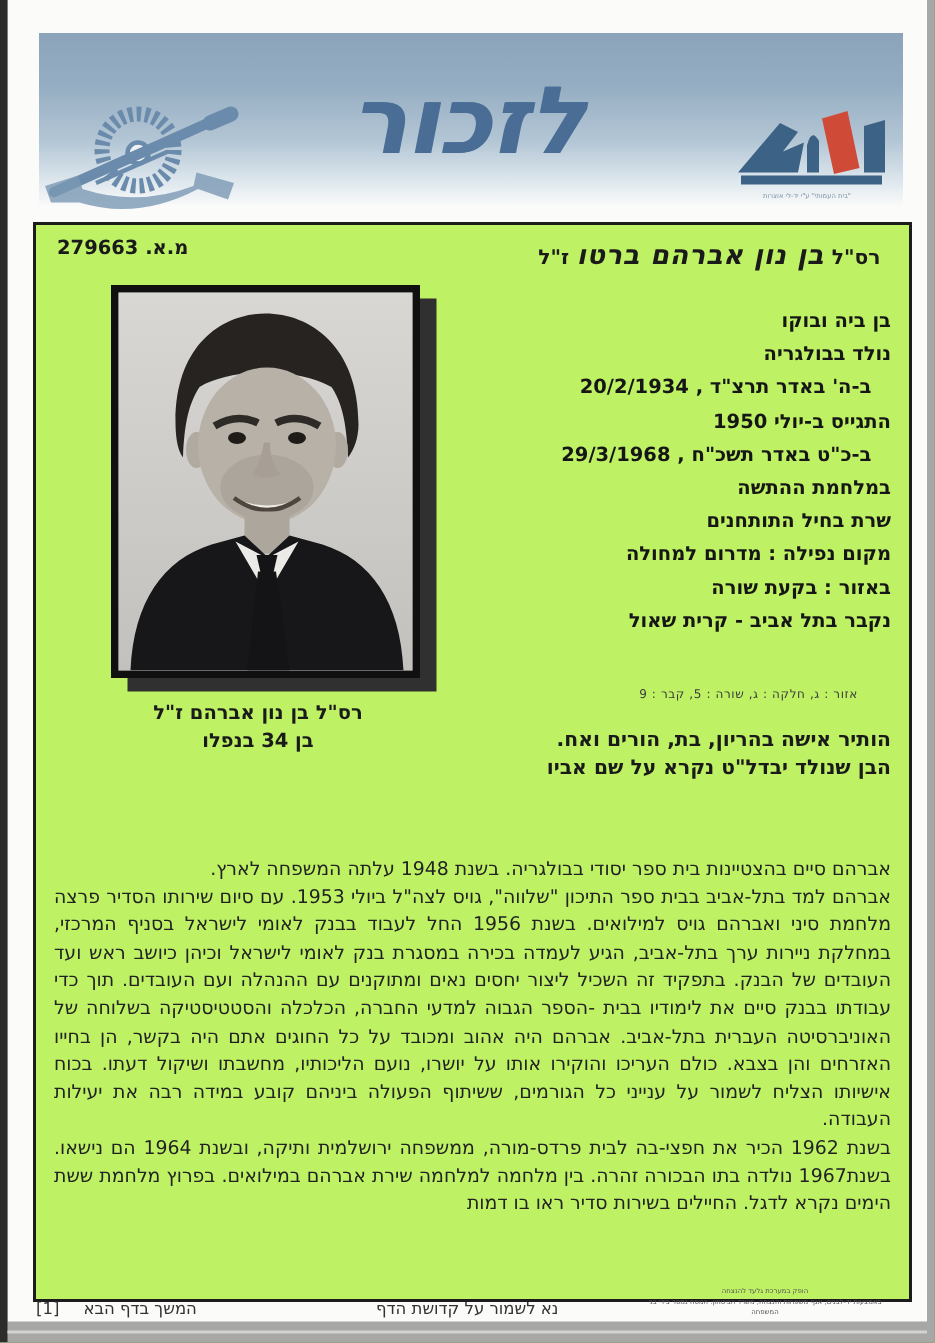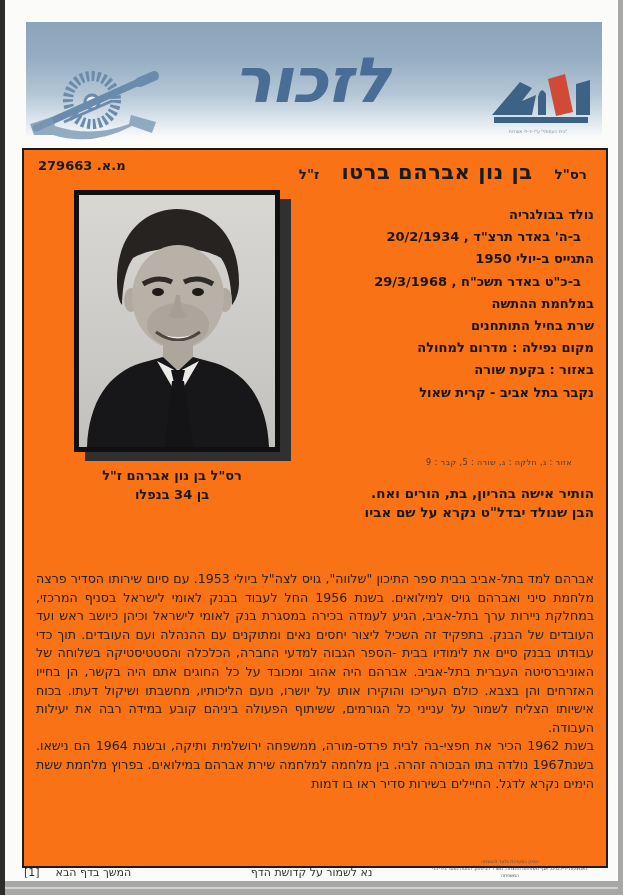--- a/index.html
+++ b/index.html
@@ -20,7 +20,7 @@
           font-size:4.5px;color:#7d93a8;direction:rtl;}
 
   .main-box{position:absolute;left:22px;top:148px;width:582px;height:716px;
-          border:2px solid #1c1c1c;background:#f97316;}
+          border:2px solid #1c1c1c;background:#bef264;}
   .ma{position:absolute;left:14px;top:8px;font-size:13px;font-weight:bold;direction:rtl;}
   .title{position:absolute;right:19px;top:10px;direction:rtl;white-space:nowrap;}
   .title .rank{font-size:13.5px;font-weight:bold;}

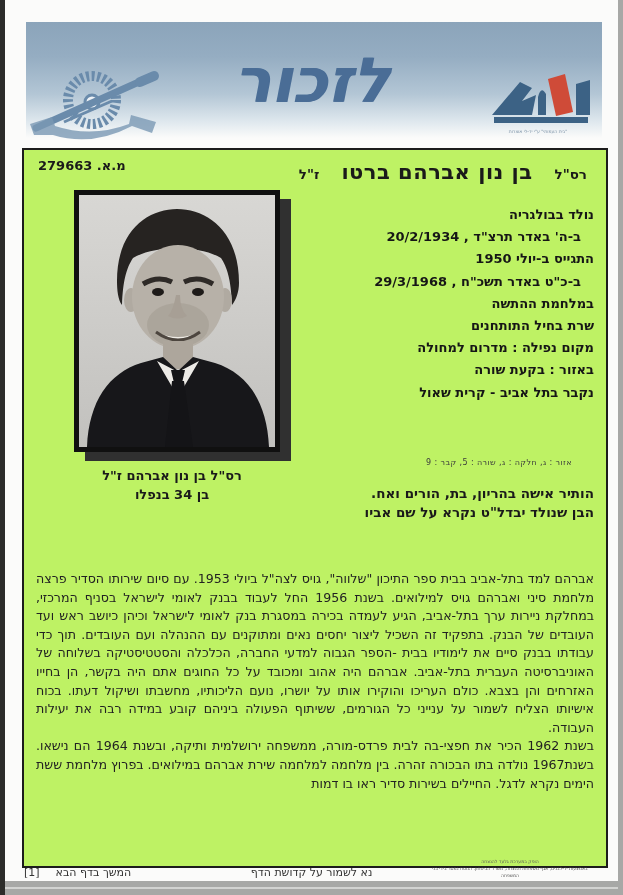--- a/index.html
+++ b/index.html
@@ -24,7 +24,7 @@
   .ma{position:absolute;left:14px;top:8px;font-size:13px;font-weight:bold;direction:rtl;}
   .title{position:absolute;right:19px;top:10px;direction:rtl;white-space:nowrap;}
   .title .rank{font-size:13.5px;font-weight:bold;}
-  .title .name{font-size:21px;font-weight:bold;letter-spacing:.5px;margin:0 22px;}
+  .title .name{font-size:18px;font-weight:bold;letter-spacing:.5px;margin:0 5px;font-style:italic;}
   .title .zl{font-size:13.5px;font-weight:bold;}
 
   .photo-frame{position:absolute;left:50px;top:40px;width:196px;height:252px;

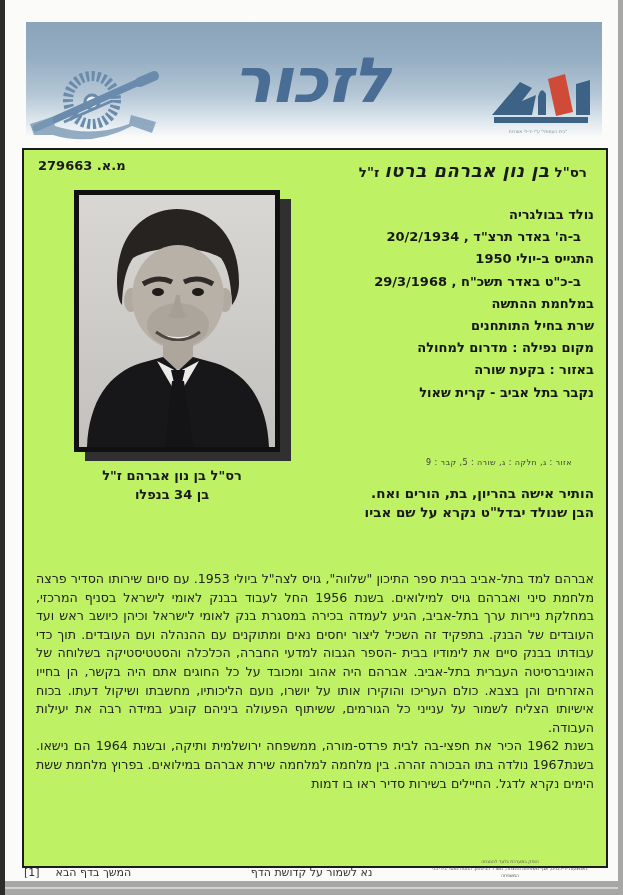--- a/index.html
+++ b/index.html
@@ -134,6 +134,7 @@
     </div>
 
     <div class="details">
+      <div class="line">בן ביה ובוקו</div>
       <div class="line">נולד בבולגריה</div>
       <div class="line indent">ב-ה' באדר תרצ"ד , 20/2/1934</div>
       <div class="line">התגייס ב-יולי 1950</div>

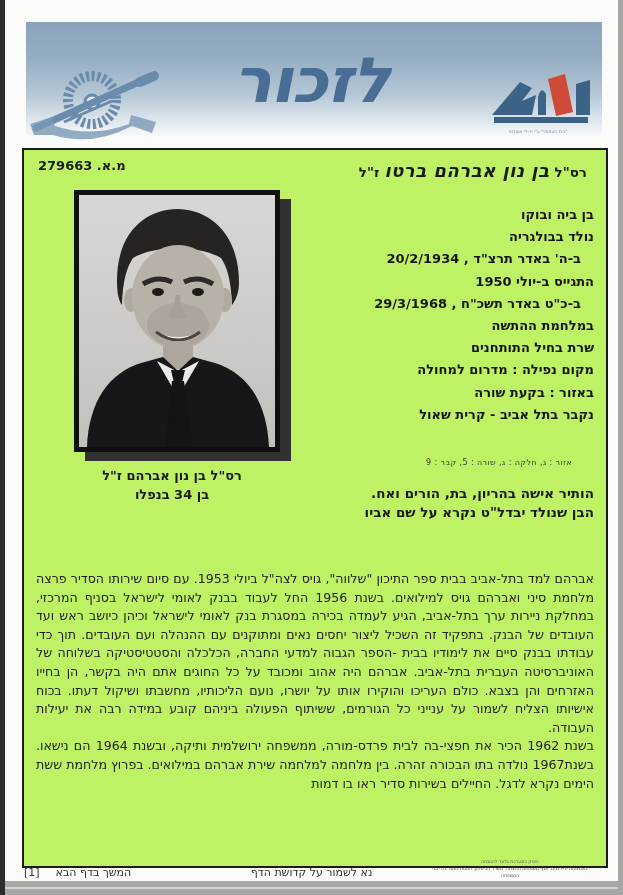--- a/index.html
+++ b/index.html
@@ -153,6 +153,7 @@
     </div>
 
     <div class="bio">
+      <p>אברהם סיים בהצטיינות בית ספר יסודי בבולגריה. בשנת 1948 עלתה המשפחה לארץ.</p>
       <p>אברהם למד בתל-אביב בבית ספר התיכון "שלווה", גויס לצה"ל ביולי 1953. עם סיום שירותו הסדיר פרצה מלחמת סיני ואברהם גויס למילואים. בשנת 1956 החל לעבוד בבנק לאומי לישראל בסניף המרכזי, במחלקת ניירות ערך בתל-אביב, הגיע לעמדה בכירה במסגרת בנק לאומי לישראל וכיהן כיושב ראש ועד העובדים של הבנק. בתפקיד זה השכיל ליצור יחסים נאים ומתוקנים עם ההנהלה ועם העובדים. תוך כדי עבודתו בבנק סיים את לימודיו בבית -הספר הגבוה למדעי החברה, הכלכלה והסטטיסטיקה בשלוחה של האוניברסיטה העברית בתל-אביב. אברהם היה אהוב ומכובד על כל החוגים אתם היה בקשר, הן בחייו האזרחים והן בצבא. כולם העריכו והוקירו אותו על יושרו, נועם הליכותיו, מחשבתו ושיקול דעתו. בכוח אישיותו הצליח לשמור על ענייני כל הגורמים, ששיתוף הפעולה ביניהם קובע במידה רבה את יעילות העבודה.</p>
       <p>בשנת 1962 הכיר את חפצי-בה לבית פרדס-מורה, ממשפחה ירושלמית ותיקה, ובשנת 1964 הם נישאו. בשנת1967 נולדה בתו הבכורה זהרה. בין מלחמה למלחמה שירת אברהם במילואים. בפרוץ מלחמת ששת הימים נקרא לדגל. החיילים בשירות סדיר ראו בו דמות</p>
     </div>

